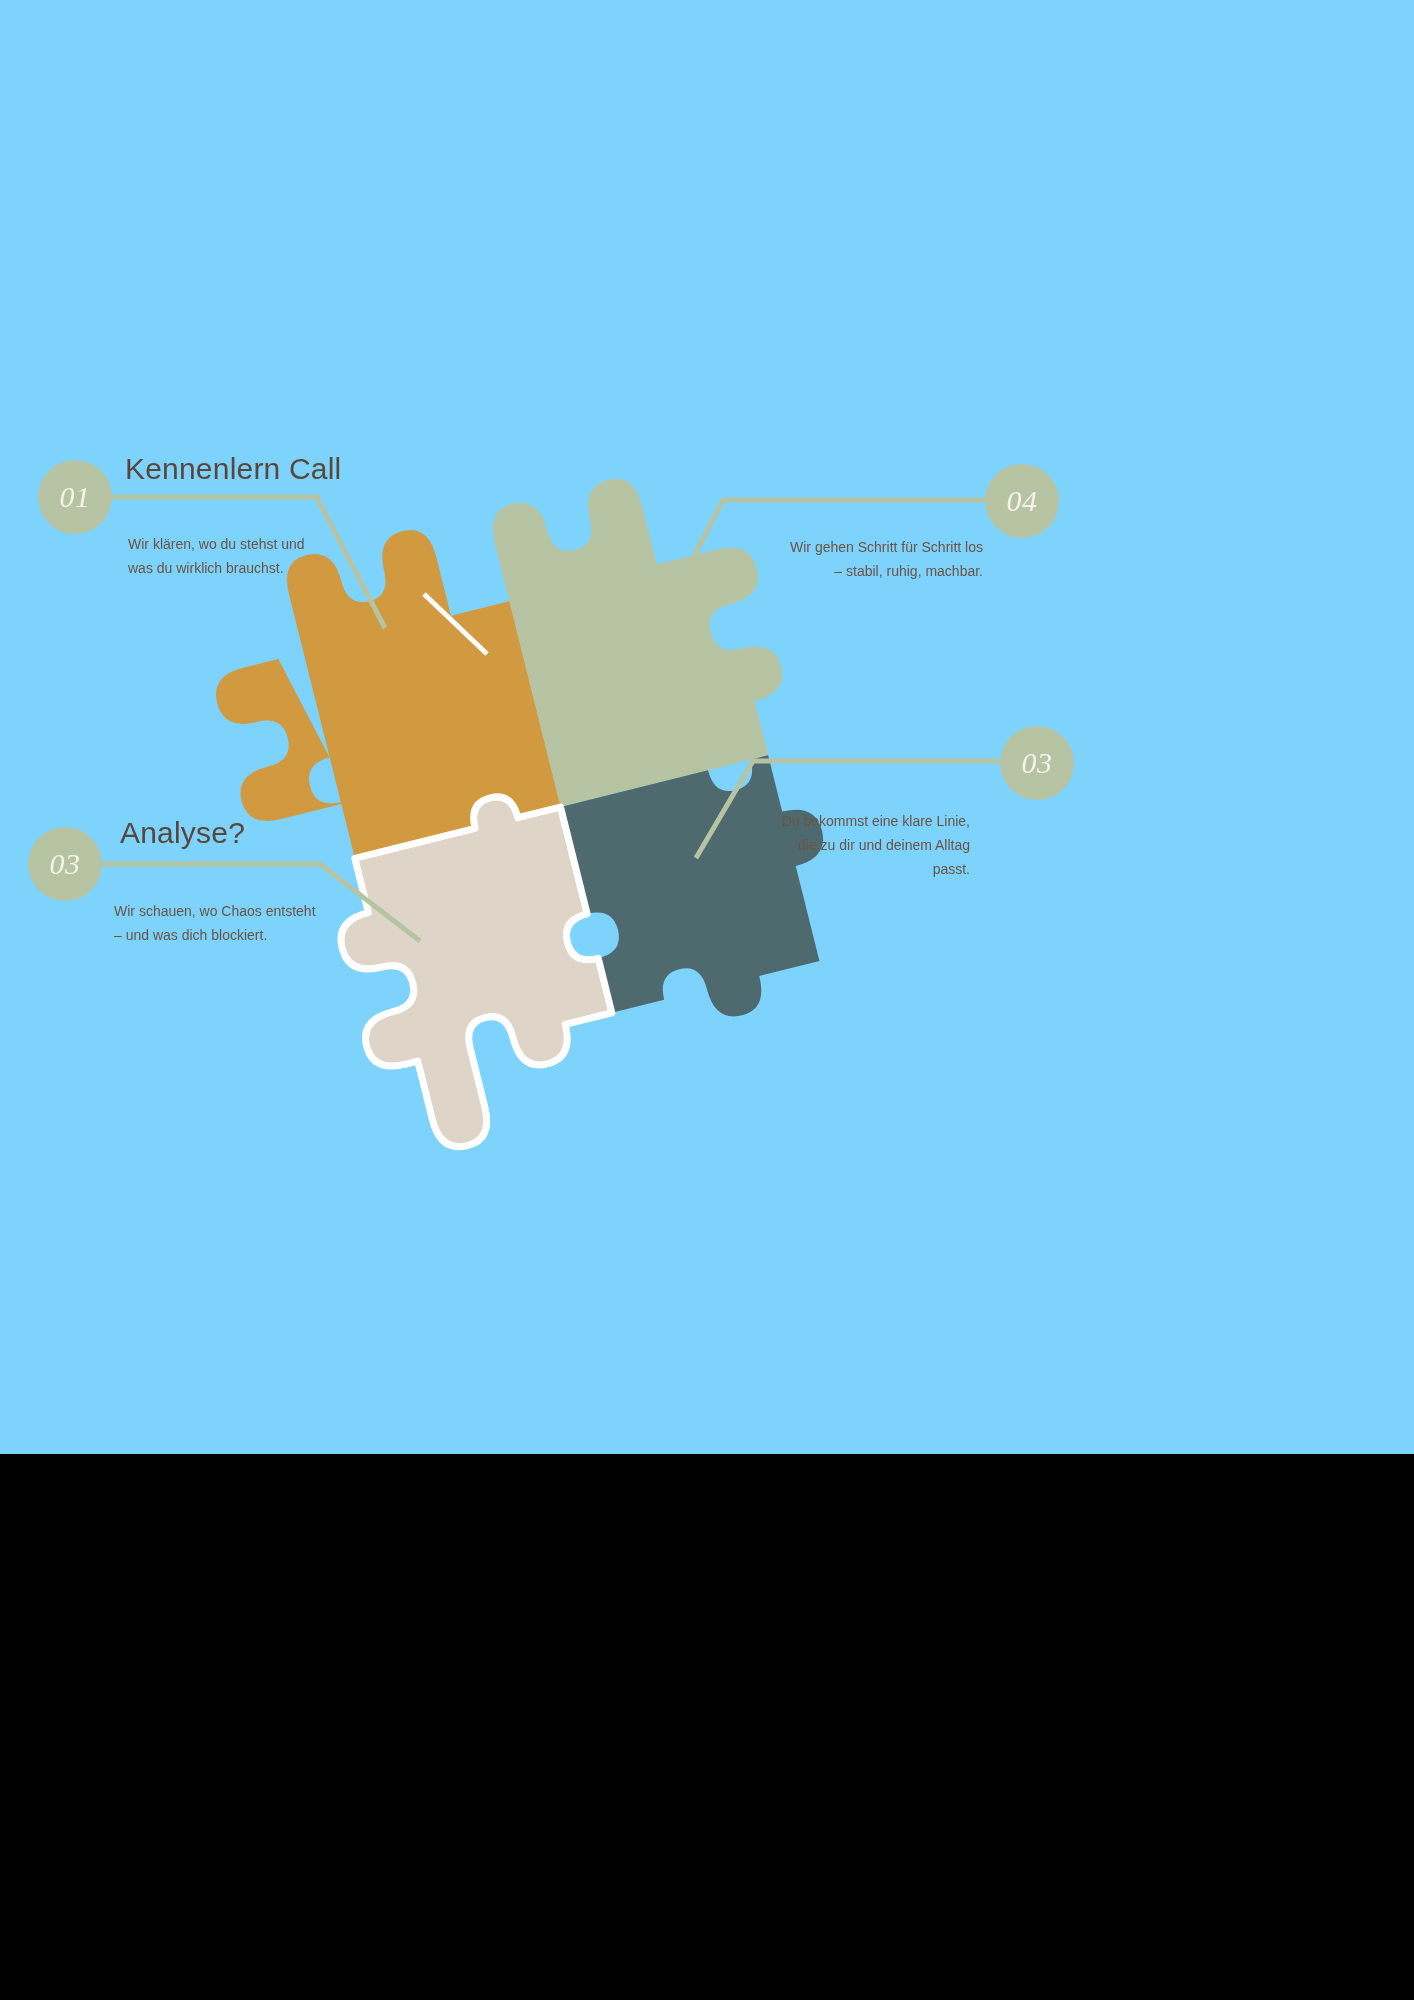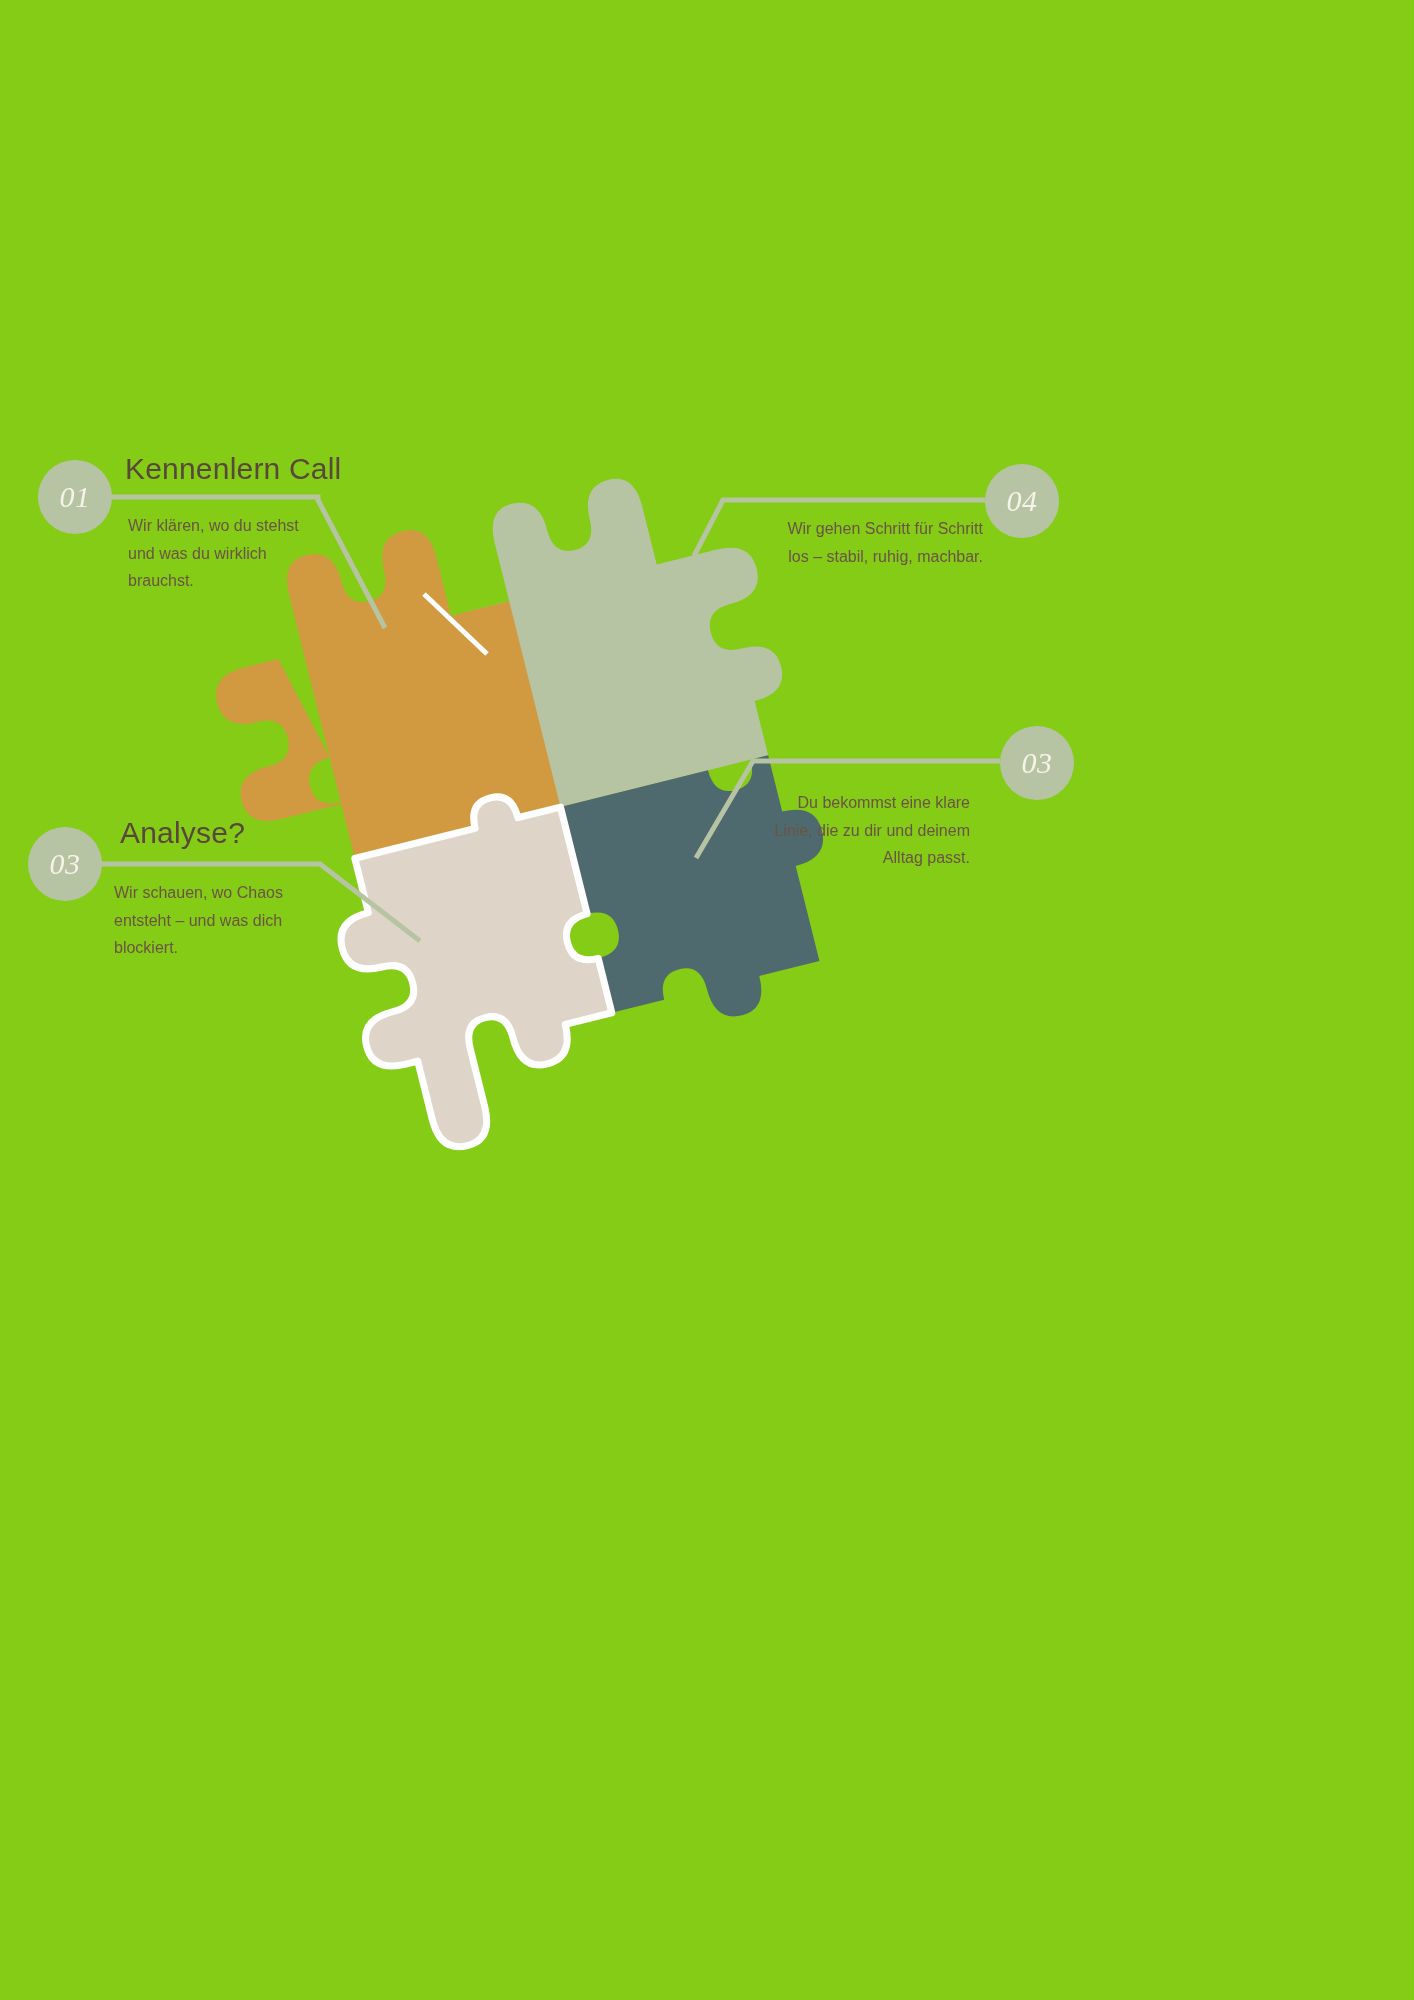--- a/index.html
+++ b/index.html
@@ -9,7 +9,7 @@
     font-family: "Liberation Sans", sans-serif;
     overflow: hidden;
   }
-  #stage { position: relative; width: 1414px; height: 2000px; background: #84cc16; }
+  #stage { position: relative; width: 1414px; height: 1454px; background: #7dd3fc; }
 
   
   #puzzle { position: absolute; left: 0; top: 0; width: 1414px; height: 2000px; }

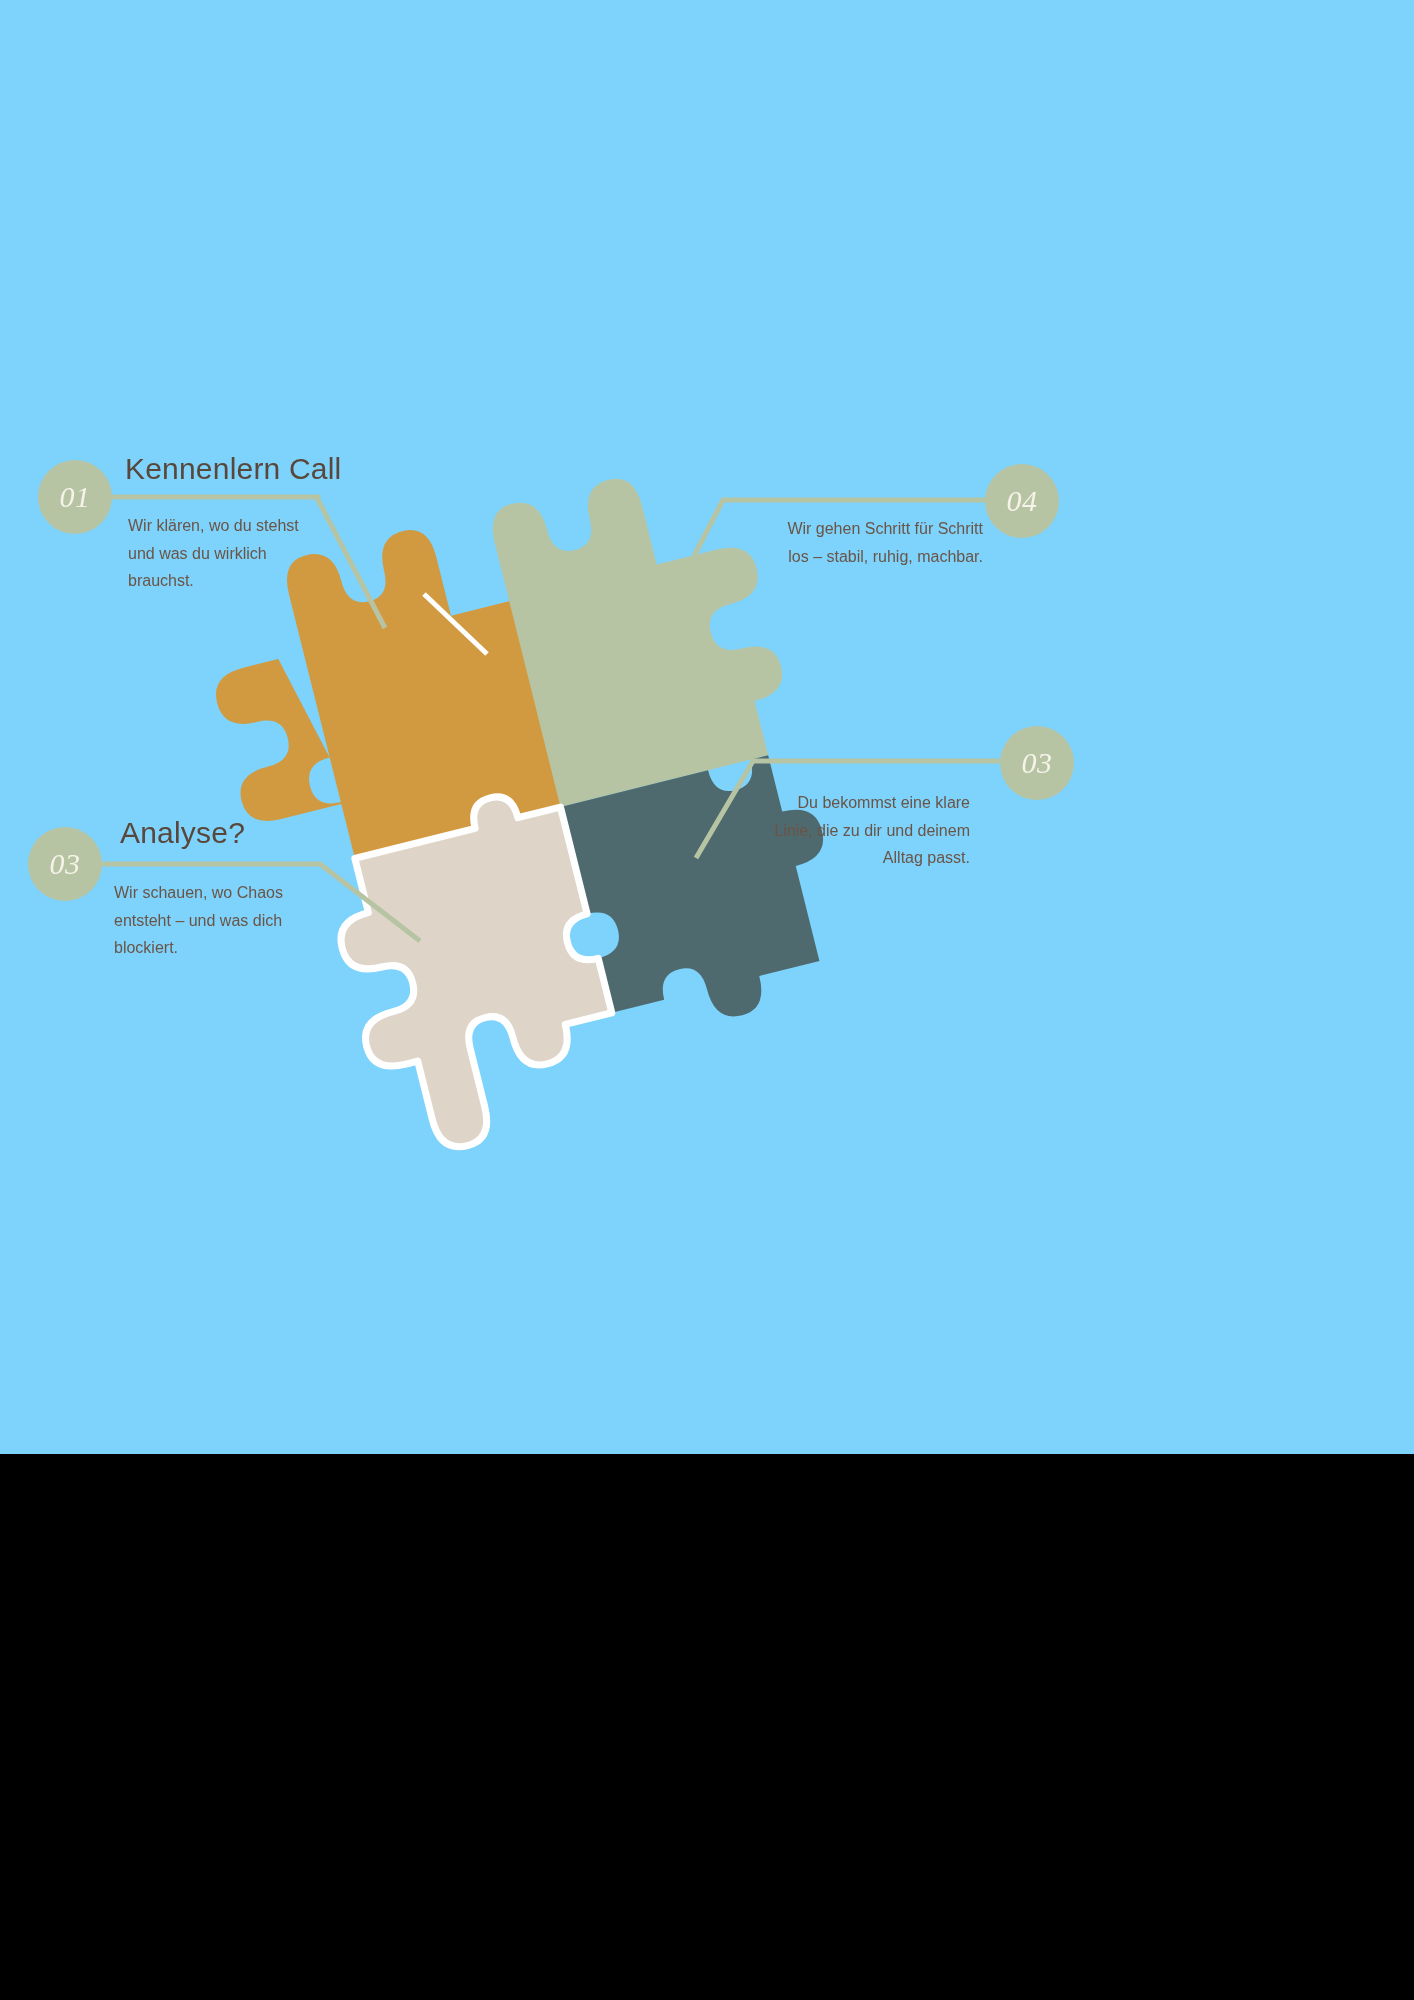--- a/index.html
+++ b/index.html
@@ -45,10 +45,11 @@
   .body {
     position: absolute;
     font-family: "Liberation Sans", sans-serif;
-    font-size: 16px;
+    font-size: 14px;
     line-height: 1.72;
     color: #6b5446;
     width: 200px;
+    margin-top: 20px;
   }
   .body.left  { text-align: left; }
   .body.right { text-align: right; }

